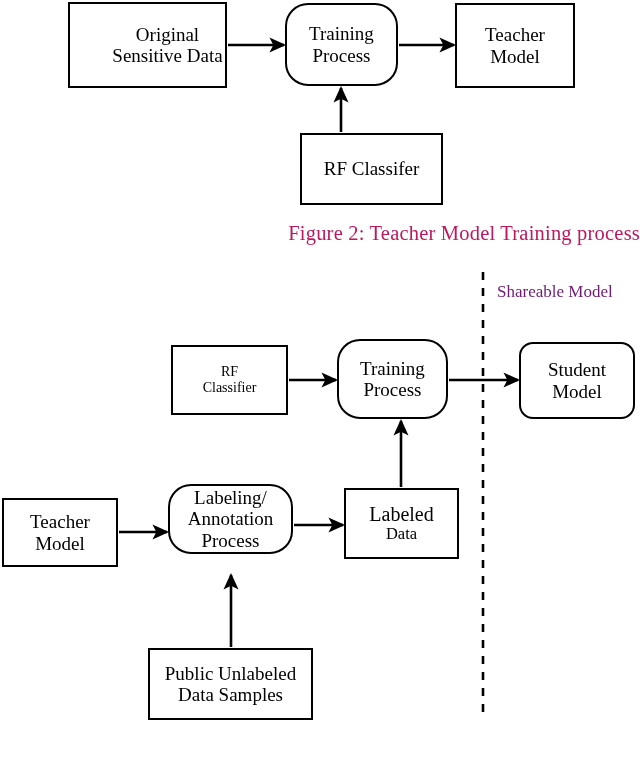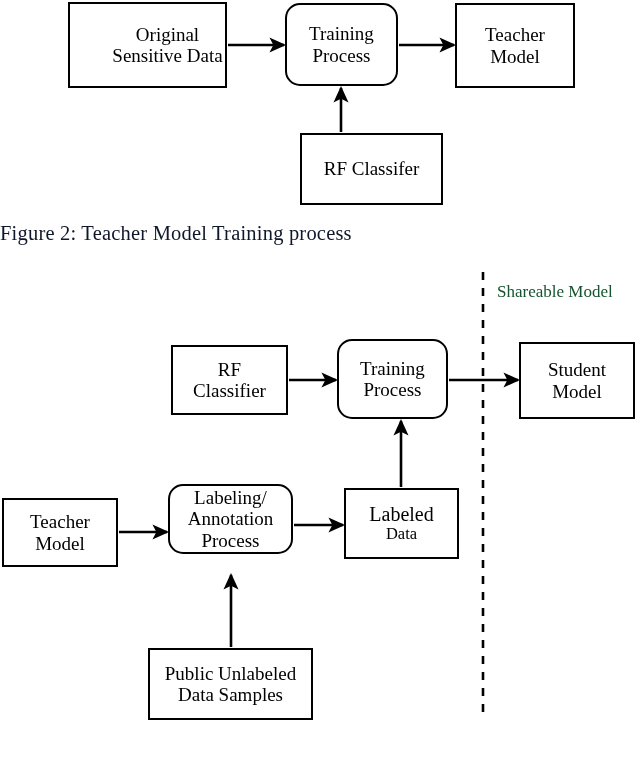--- a/index.html
+++ b/index.html
@@ -46,7 +46,7 @@
     color: #000;
   }
   .node.rounded {
-    border-radius: 15px;
+    border-radius: 23px;
   }
   .node .lbl {
     display: block;

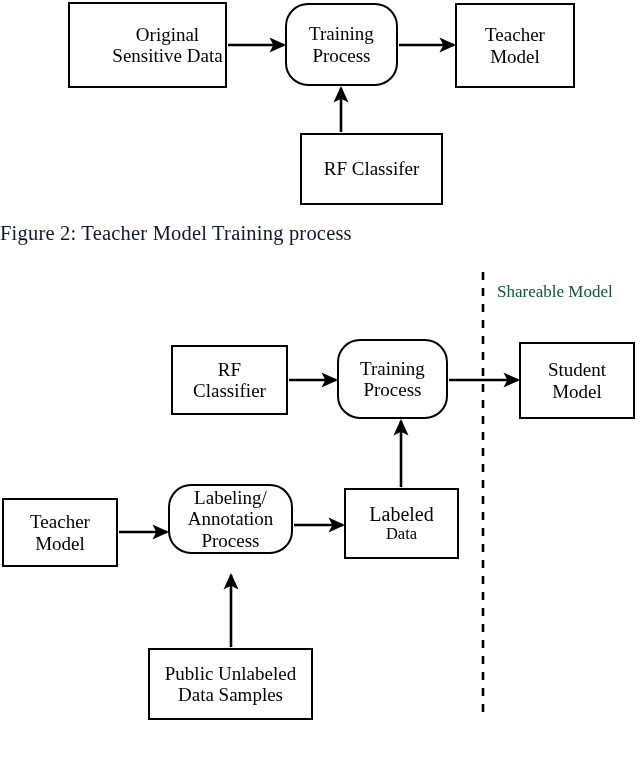--- a/index.html
+++ b/index.html
@@ -57,11 +57,11 @@
   .caption {
     position: absolute;
     width: 640px;
-    text-align: left;
+    text-align: right;
     font-family: "Liberation Serif", "DejaVu Serif", serif;
     font-size: 20.5px;
     letter-spacing: 0.2px;
-    color: #0f172a;
+    color: #be185d;
   }
 
   .side-note {

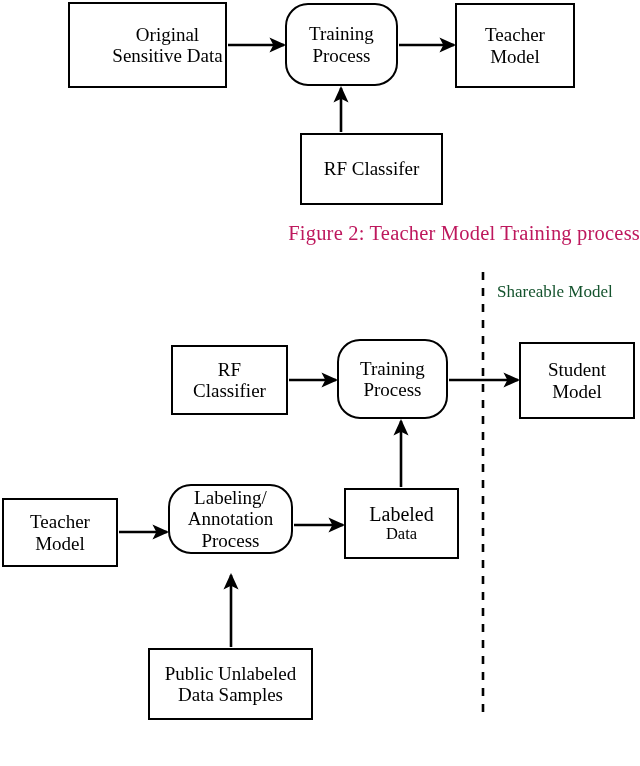--- a/index.html
+++ b/index.html
@@ -68,7 +68,7 @@
     position: absolute;
     font-family: "Liberation Serif", "DejaVu Serif", serif;
     font-size: 17px;
-    color: #14532d;
+    color: #701a75;
     white-space: nowrap;
   }
 

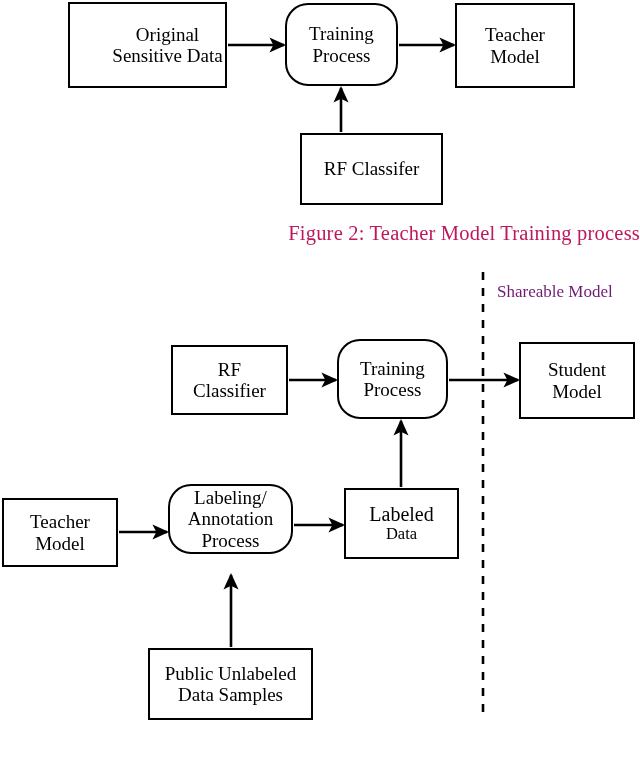--- a/index.html
+++ b/index.html
@@ -79,7 +79,7 @@
   #n-rf-classifer-f2     { left: 268px; top: 133px; width: 143px; height: 72px; font-size: 19px; margin-left: 32px; }
 
   
-  #n-rf-classifier-f3    { left: 171px; top: 345px; width: 117px; height: 70px; font-size: 19px; }
+  #n-rf-classifier-f3    { left: 171px; top: 345px; width: 117px; height: 70px; font-size: 14px; }
   #n-f3-training         { left: 337px; top: 339px; width: 111px; height: 80px; font-size: 19px; }
   #n-student-model       { left: 519px; top: 342px; width: 116px; height: 77px; font-size: 19px; }
   #n-teacher-model-f3    { left: 2px;   top: 498px; width: 116px; height: 69px; font-size: 19px; }

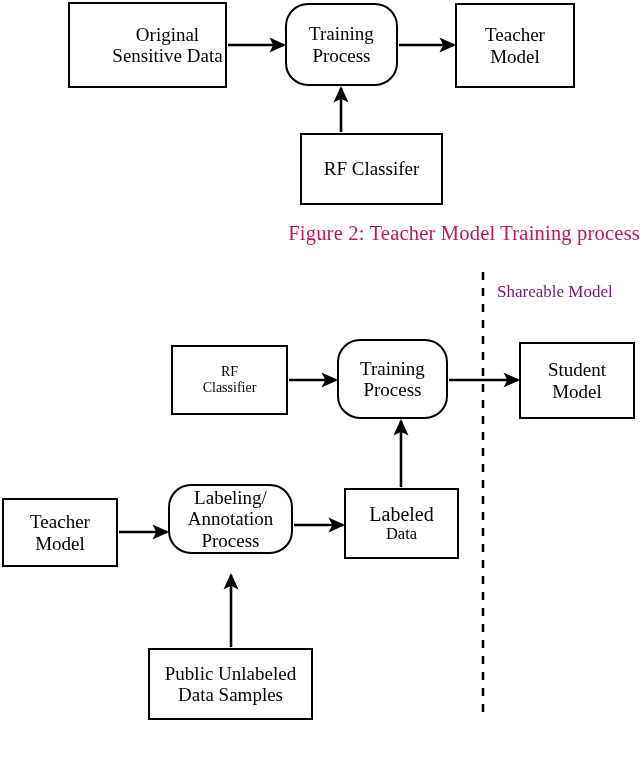--- a/index.html
+++ b/index.html
@@ -81,7 +81,7 @@
   
   #n-rf-classifier-f3    { left: 171px; top: 345px; width: 117px; height: 70px; font-size: 14px; }
   #n-f3-training         { left: 337px; top: 339px; width: 111px; height: 80px; font-size: 19px; }
-  #n-student-model       { left: 519px; top: 342px; width: 116px; height: 77px; font-size: 19px; }
+  #n-student-model       { left: 519px; top: 342px; width: 116px; height: 77px; font-size: 19px; border-radius: 14px; }
   #n-teacher-model-f3    { left: 2px;   top: 498px; width: 116px; height: 69px; font-size: 19px; }
   #n-labeling-annotation { left: 168px; top: 484px; width: 125px; height: 70px; font-size: 19px; }
   #n-labeled-data        { left: 344px; top: 488px; width: 115px; height: 71px; font-size: 19px; }

